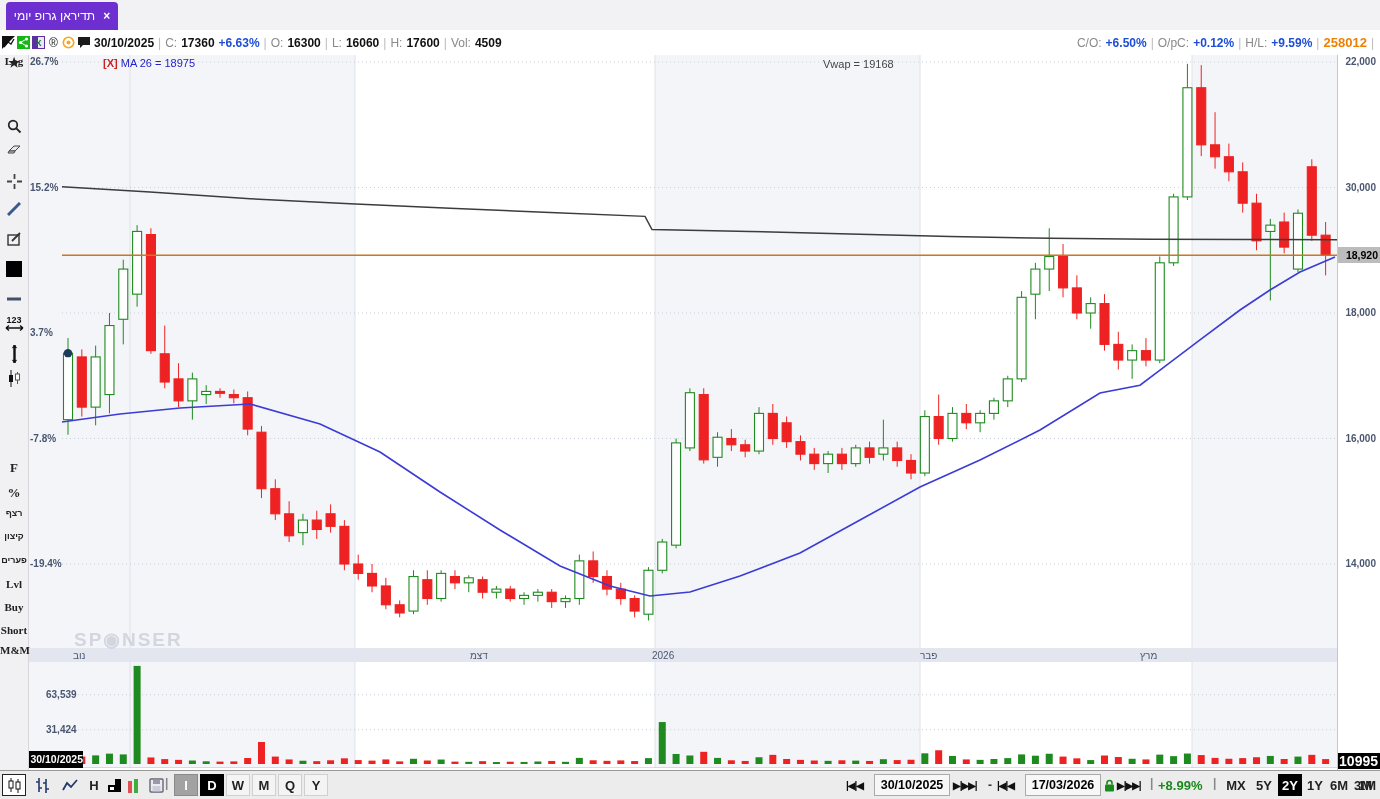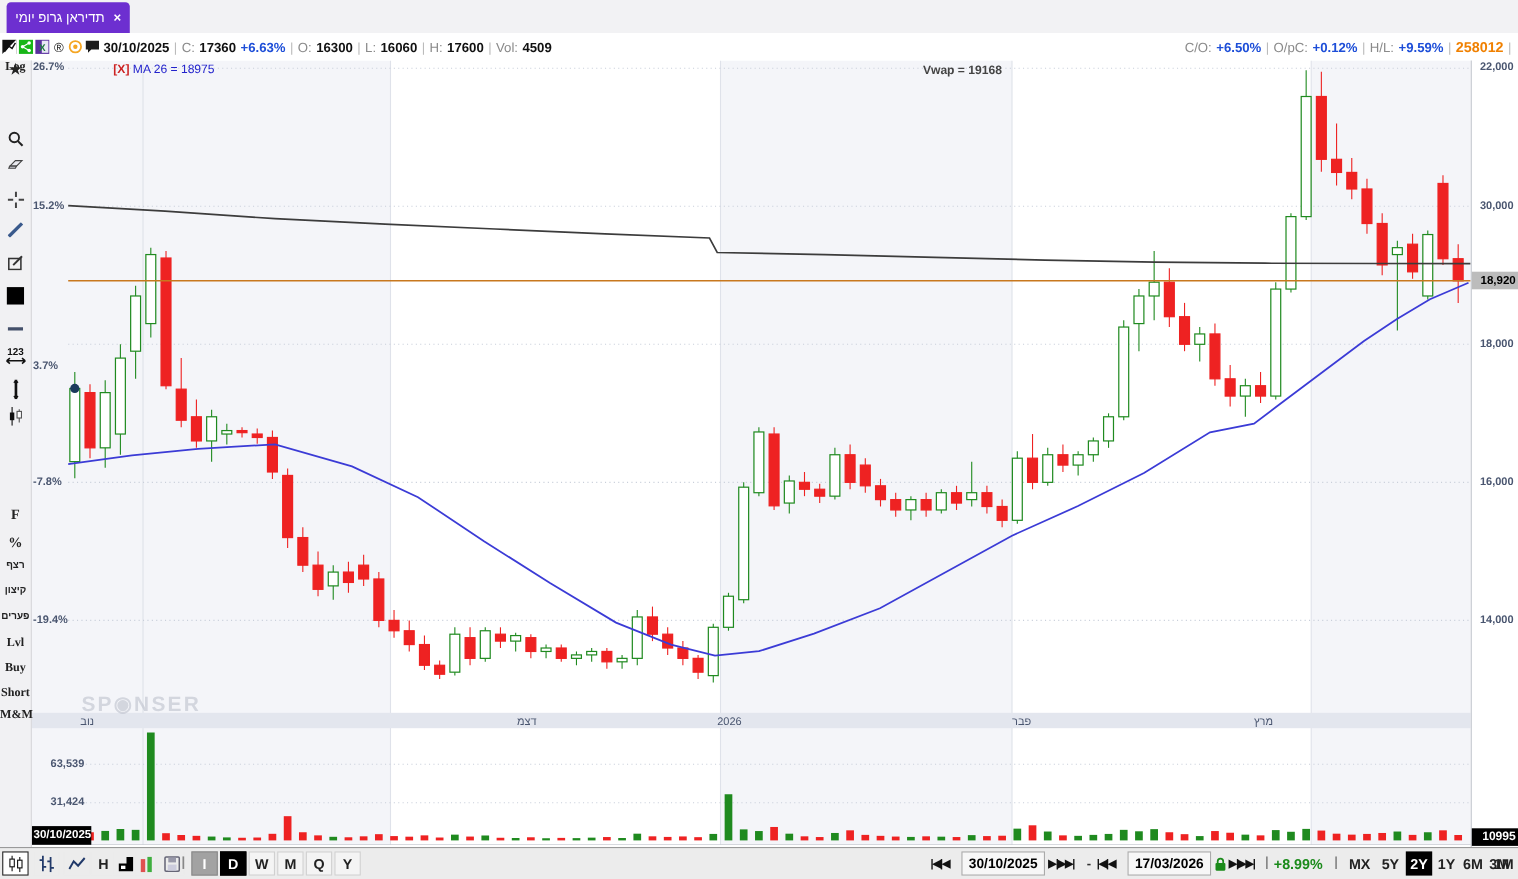--- a/index.html
+++ b/index.html
@@ -39,7 +39,7 @@
   #ma-label{position:absolute;left:103px;top:57px;z-index:2;font-size:11px;white-space:nowrap;}
   #ma-label .x{color:#cc2222;font-weight:bold;}
   #ma-label .t{color:#2222cc;}
-  #vwap-label{position:absolute;left:823px;top:58px;z-index:2;font-size:11px;font-weight:bold;color:#444;margin-left:16px;}
+  #vwap-label{position:absolute;left:823px;top:58px;z-index:2;font-size:11px;font-weight:normal;color:#444;}
   #watermark{position:absolute;left:74px;top:628px;z-index:2;font-size:19px;font-weight:bold;letter-spacing:2px;
              color:#b9bdc9;opacity:.55;}
   #voltag-l{position:absolute;left:28px;top:751px;width:55px;height:17px;background:#000;color:#fff;z-index:4;

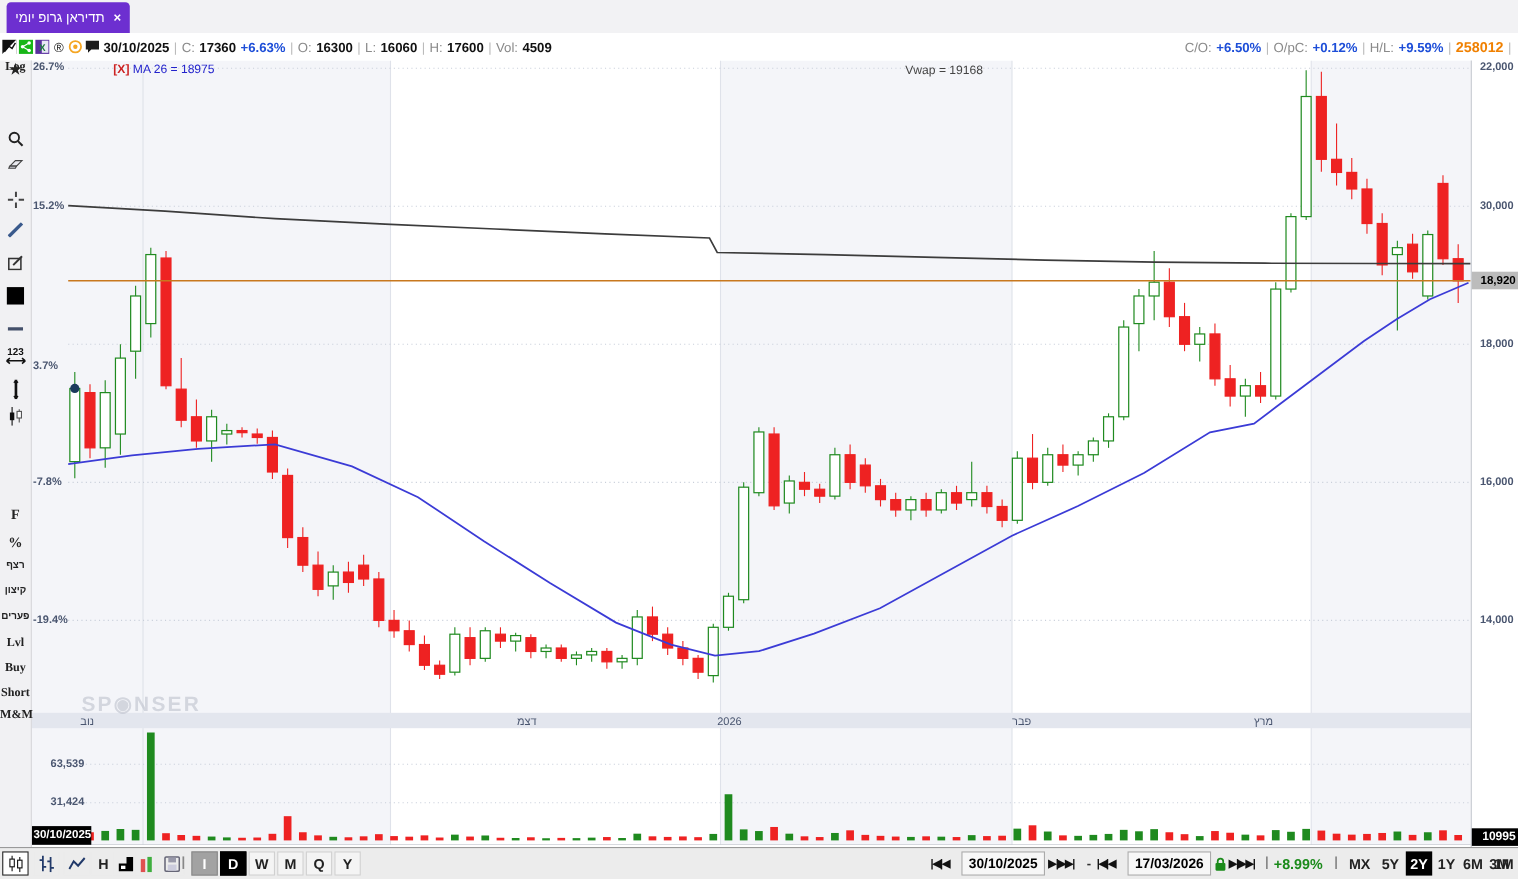--- a/index.html
+++ b/index.html
@@ -35,7 +35,7 @@
   #pricetag{position:absolute;left:0;top:247px;width:43px;height:16px;background:#bcbcbc;color:#000;
             font-size:10.5px;font-weight:bold;text-align:right;line-height:16px;padding-right:3px;box-sizing:border-box;}
   #voltag-r{position:absolute;left:0px;top:698px;width:43px;height:16px;background:#000;color:#fff;
-            font-size:11px;font-weight:bold;text-align:right;line-height:16px;padding-right:3px;box-sizing:border-box;}
+            font-size:14px;font-weight:bold;text-align:right;line-height:16px;padding-right:3px;box-sizing:border-box;}
   #ma-label{position:absolute;left:103px;top:57px;z-index:2;font-size:11px;white-space:nowrap;}
   #ma-label .x{color:#cc2222;font-weight:bold;}
   #ma-label .t{color:#2222cc;}

